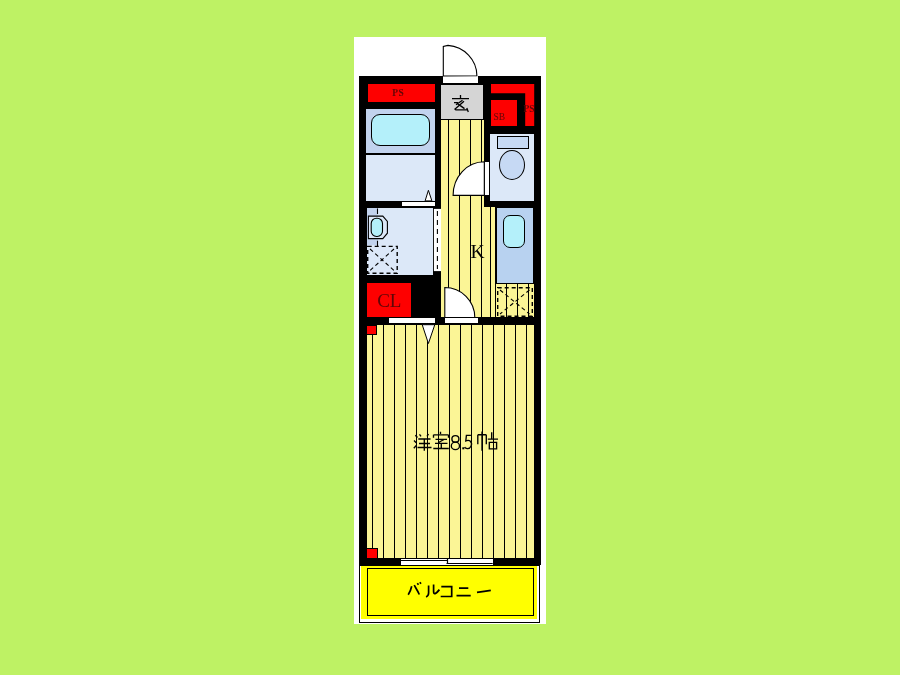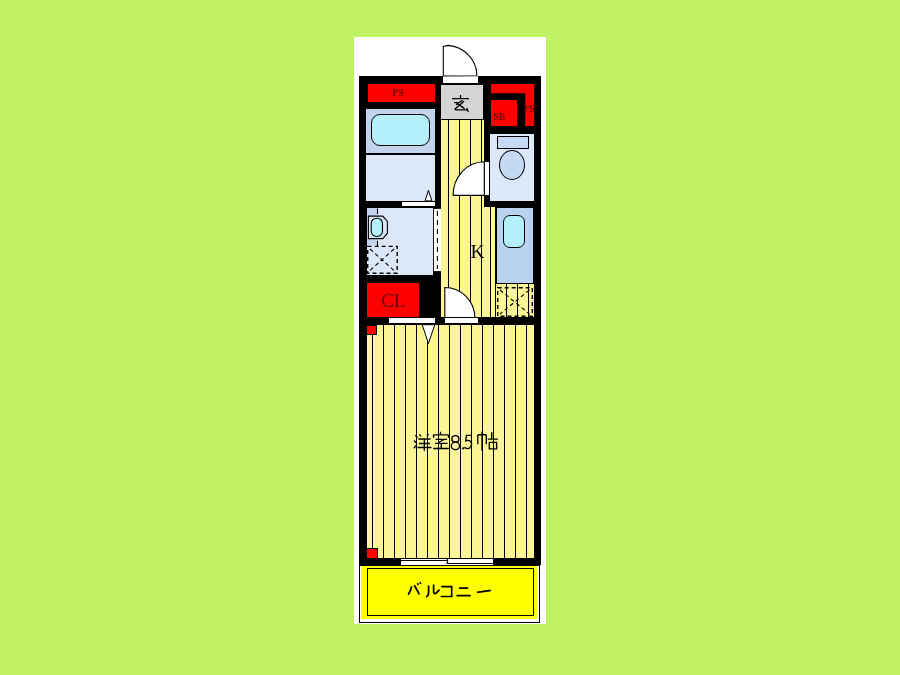--- a/index.html
+++ b/index.html
@@ -33,7 +33,7 @@
   <div class="abs" style="left:443.3px;top:76.3px;width:34.7px;height:6.6px;background:#fff;"></div>
 
   <div class="abs" style="left:491.2px;top:99.9px;width:25.9px;height:26px;background:#fe0000;"></div>
-  <div class="abs" style="left:493.5px;top:111.5px;width:24px;height:12px;color:#600606;font-size:9.5px;font-weight:bold;">SB</div>
+  <div class="abs" style="left:493.5px;top:111.5px;width:24px;height:12px;color:#600606;font-size:9.5px;font-weight:normal;">SB</div>
 
   <div class="abs" style="left:489.7px;top:134px;width:44.1px;height:66.7px;background:#dce8f8;"></div>
 

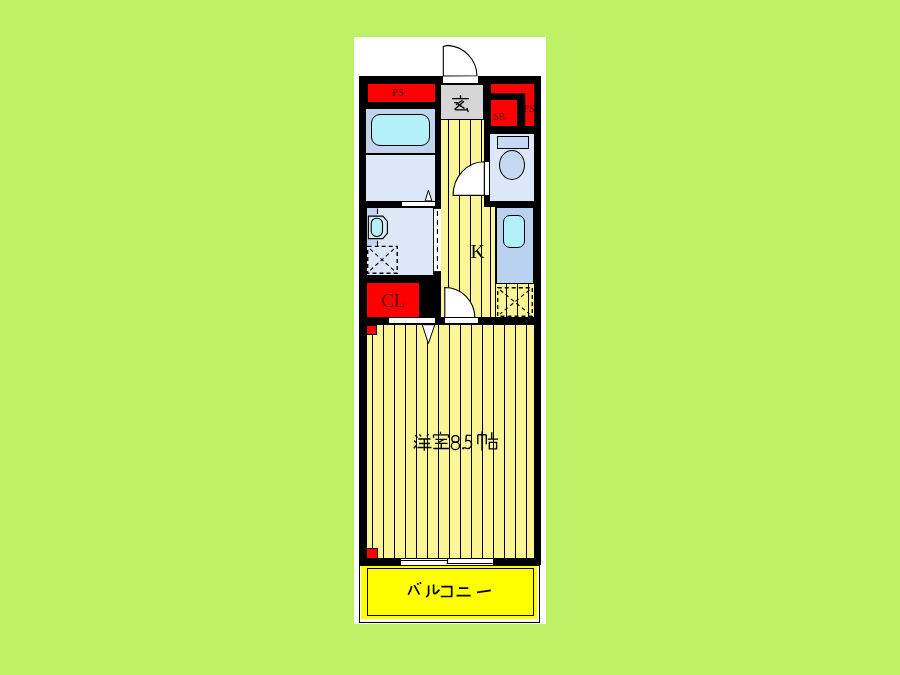--- a/index.html
+++ b/index.html
@@ -57,7 +57,7 @@
 
   <div class="abs" style="left:367px;top:208.4px;width:10.5px;height:37px;background:#c2d3ee;"></div>
 
-  <div class="abs" style="left:367.3px;top:282.8px;width:52px;height:33.9px;background:#fe0000;color:#600606;font-size:19px;text-align:center;line-height:35px;letter-spacing:0px;">CL</div>
+  <div class="abs" style="left:367.3px;top:282.8px;width:44px;height:33.9px;background:#fe0000;color:#600606;font-size:19px;text-align:center;line-height:35px;letter-spacing:0px;">CL</div>
 
   <div class="abs" style="left:388.6px;top:318.3px;width:46.2px;height:5.1px;background:#fff;"></div>
 

